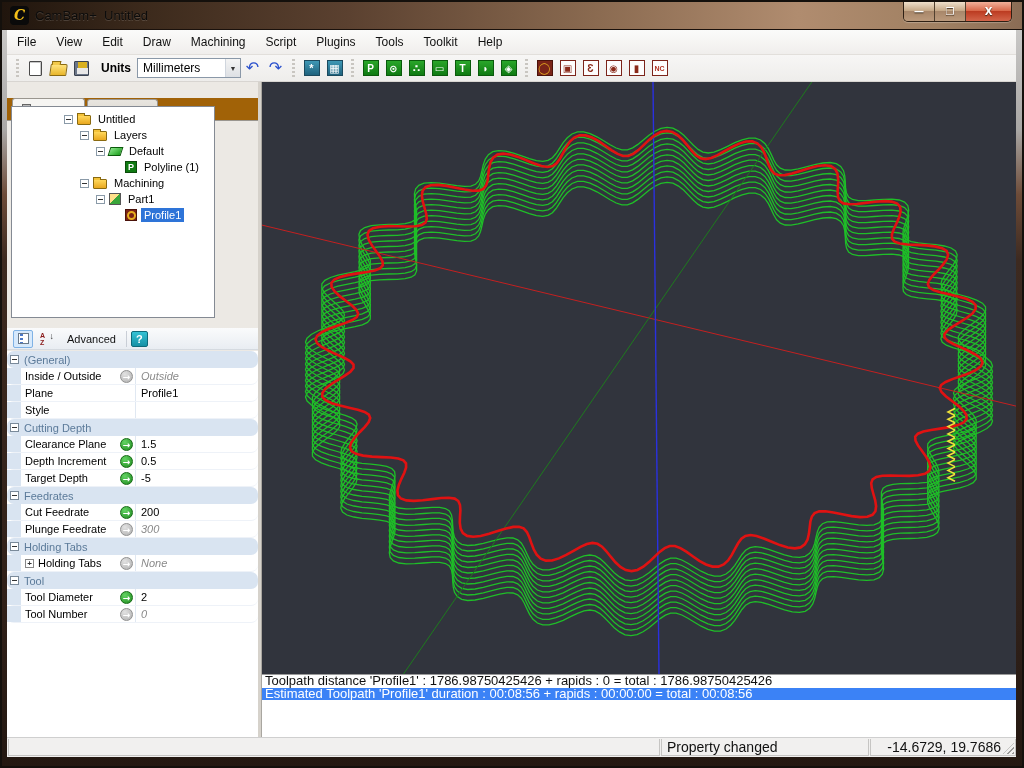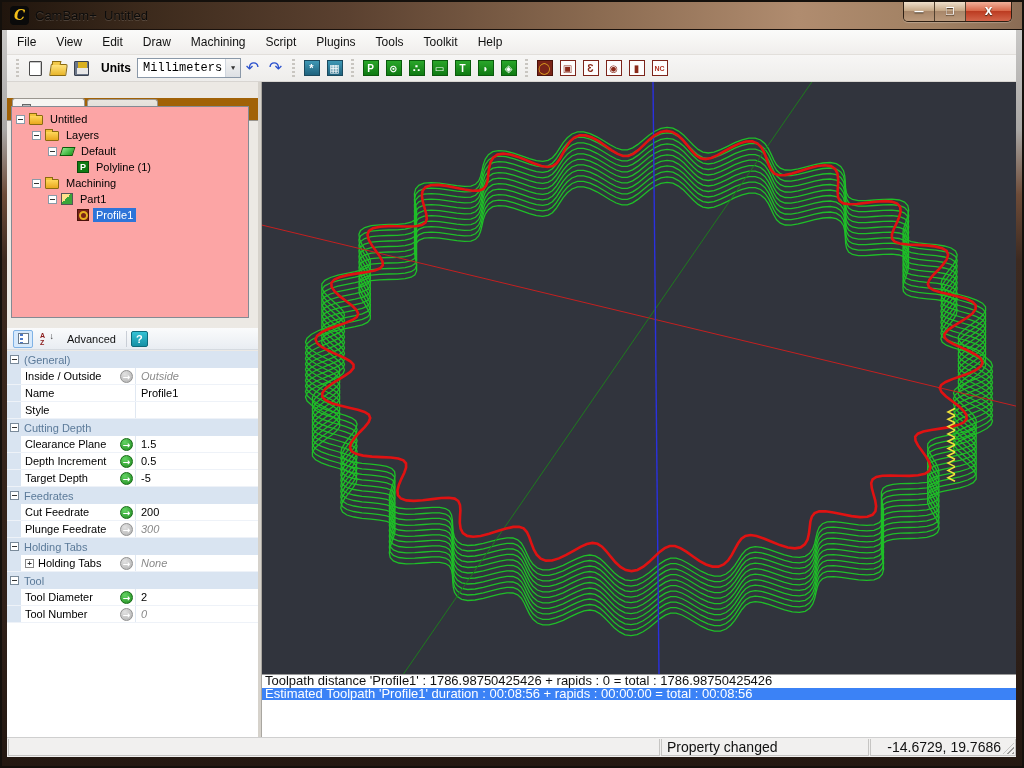--- a/index.html
+++ b/index.html
@@ -48,7 +48,7 @@
   .tb-save::after{content:"";position:absolute;left:2px;bottom:1px;width:11px;height:6px;background:#e8e8e8;}
   .units-label{font:bold 12px/1 "Liberation Sans",sans-serif;margin:0 6px 0 8px;}
   .units-combo{width:104px;height:20px;background:#fff;border:1px solid #8a98a8;display:flex;align-items:center;
-    font-size:12px;padding-left:5px;justify-content:space-between;cursor:pointer;font-family:Liberation Mono, monospace;}
+    font-size:12px;padding-left:5px;justify-content:space-between;cursor:pointer;}
   .combo-arrow{width:15px;height:18px;display:flex;align-items:center;justify-content:center;color:#333;font-size:7px;border-left:1px solid #d0d6de;background:linear-gradient(#f4f4f4,#dde0e4);}
   .undo-redo{color:#2a50cc;font-size:16px;line-height:1;}
   

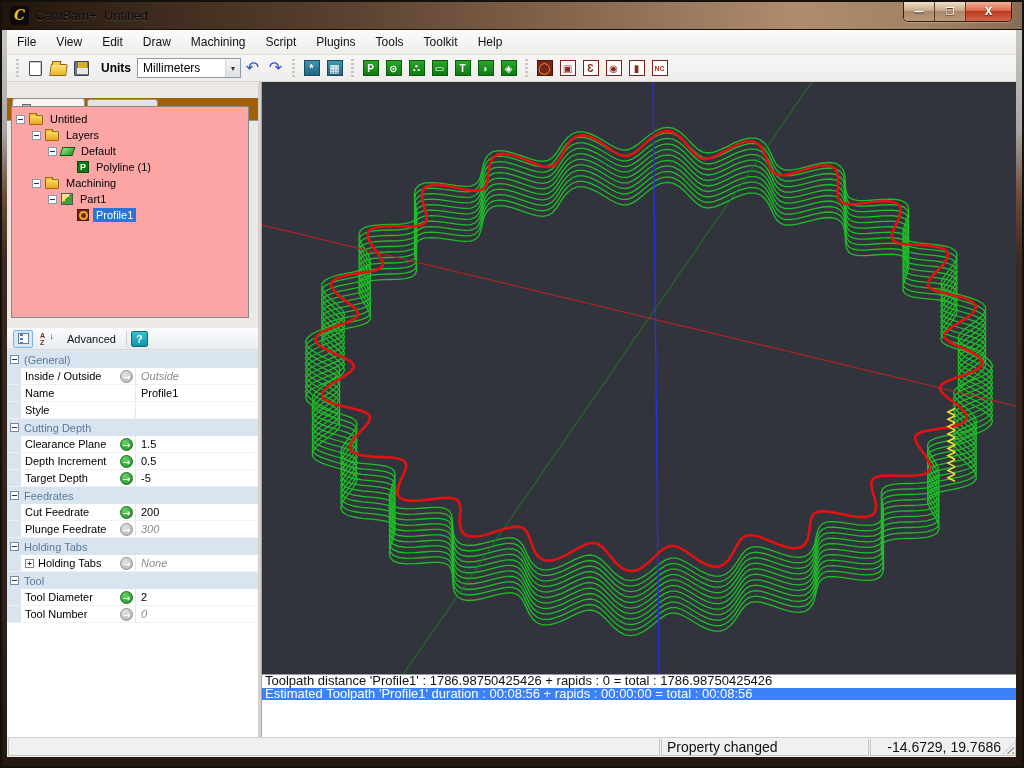--- a/index.html
+++ b/index.html
@@ -64,8 +64,8 @@
   .doc-icon{width:9px;height:11px;background:#fff;border:1px solid #666;box-shadow:inset -2px 2px 0 -1px #bbb;}
   .wrench-icon{color:#7a7a7a;font-size:11px;line-height:1;}
   
-  .treebox{position:absolute;left:4px;top:24px;width:238px;height:212px;background:#fca5a5;border:1px solid #848a93;
-    overflow:hidden;padding-top:4px;}
+  .treebox{position:absolute;left:4px;top:24px;width:204px;height:212px;background:#ffffff;border:1px solid #848a93;
+    overflow:hidden;padding-top:4px;padding-left:48px;}
   .tree-row{height:16px;display:flex;align-items:center;font-size:11px;color:#000;cursor:default;}
   .expand-box{width:9px;height:9px;border:1px solid #8a9aa8;background:#fff;flex:none;position:relative;margin-right:4px;}
   .expand-box::before{content:"";position:absolute;left:1px;top:3px;width:5px;height:1px;background:#333;}

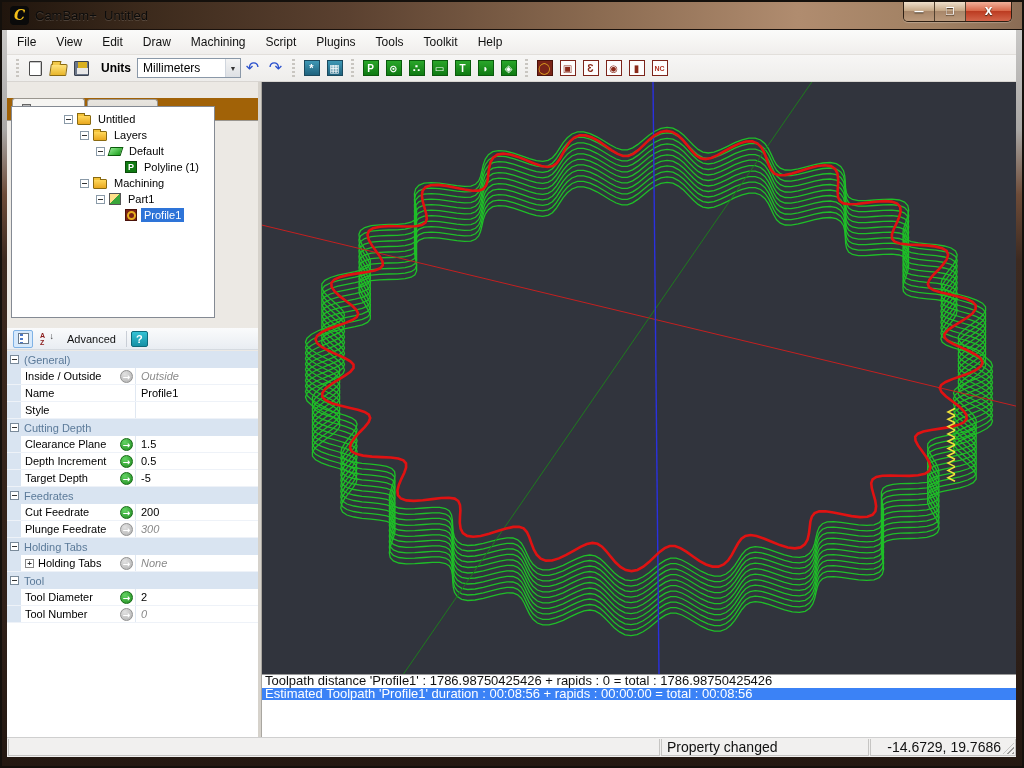--- a/index.html
+++ b/index.html
@@ -97,7 +97,7 @@
     font:bold 11px/15px "Liberation Sans",sans-serif;text-align:center;border-radius:2px;cursor:pointer;}
   
   .prop-grid{position:absolute;left:0;top:269px;width:251px;bottom:0;background:#fff;font-size:11px;}
-  .prow{height:17px;display:flex;align-items:center;}
+  .prow{height:17px;display:flex;align-items:center;border-radius:7px;}
   .prow.category{background:#d9e4f1;color:#5b7a99;}
   .prow.category .cat-minus{width:9px;height:9px;border:1px solid #7a8a9a;background:#fff;position:relative;margin:0 5px 0 3px;flex:none;}
   .prow.category .cat-minus::before{content:"";position:absolute;left:1px;top:3px;width:5px;height:1px;background:#333;}

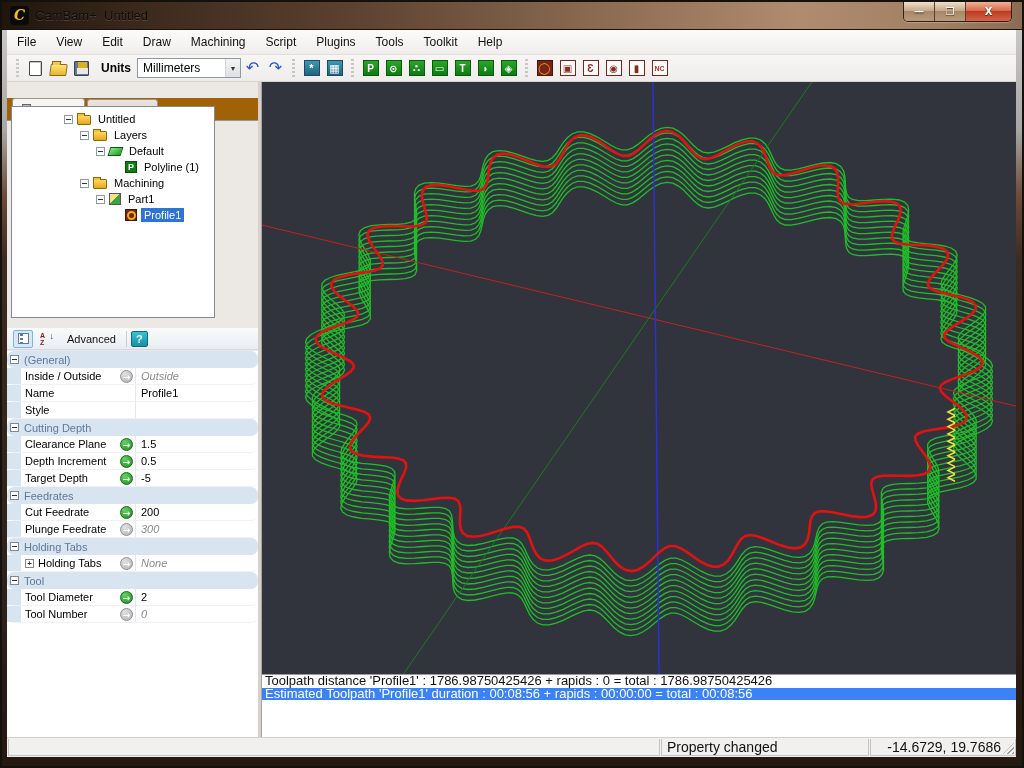--- a/index.html
+++ b/index.html
@@ -315,7 +315,7 @@
           <div class="prow item">
             <span class="pgutter"></span>
             <span class="plabel">
-              <span>Name</span>
+              <span>Plane</span>
             </span>
             <span class="pvalue">Profile1</span>
           </div>

